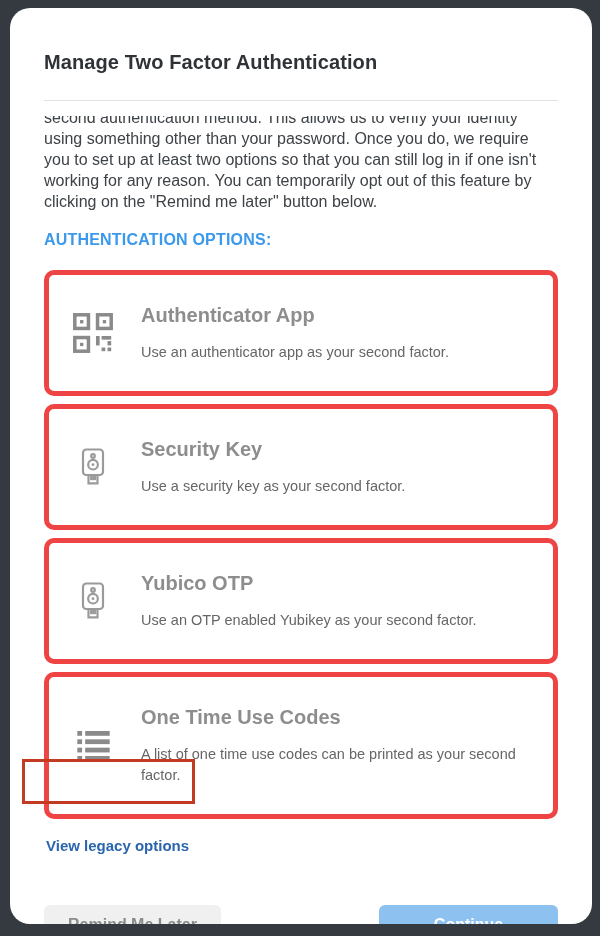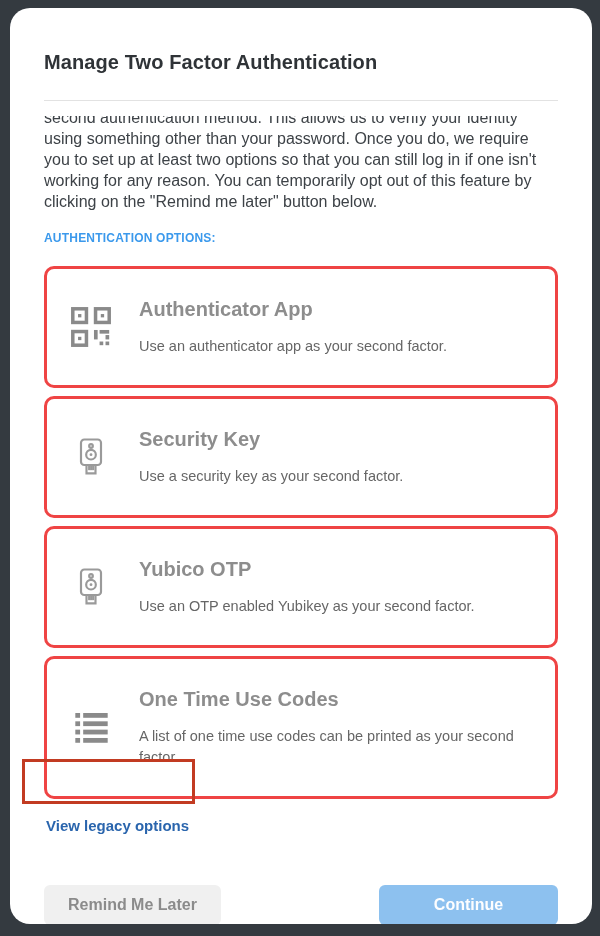--- a/index.html
+++ b/index.html
@@ -48,7 +48,7 @@
 
   .section-label {
     margin-top: 19px;
-    font-size: 12px;
+    font-size: 16px;
     font-weight: 700;
     letter-spacing: 0.2px;
     color: #3b99ec;

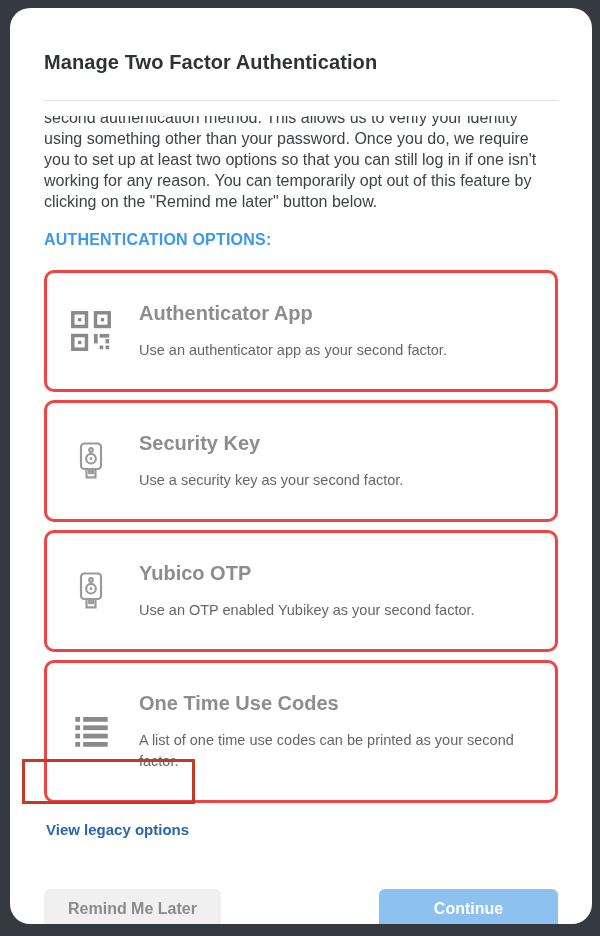--- a/index.html
+++ b/index.html
@@ -61,7 +61,7 @@
     gap: 8px;
   }
   .card {
-    border: 3px solid #ef4444;
+    border: 5px solid #ef4444;
     border-radius: 10px;
     padding: 28px 20px;
     display: flex;

